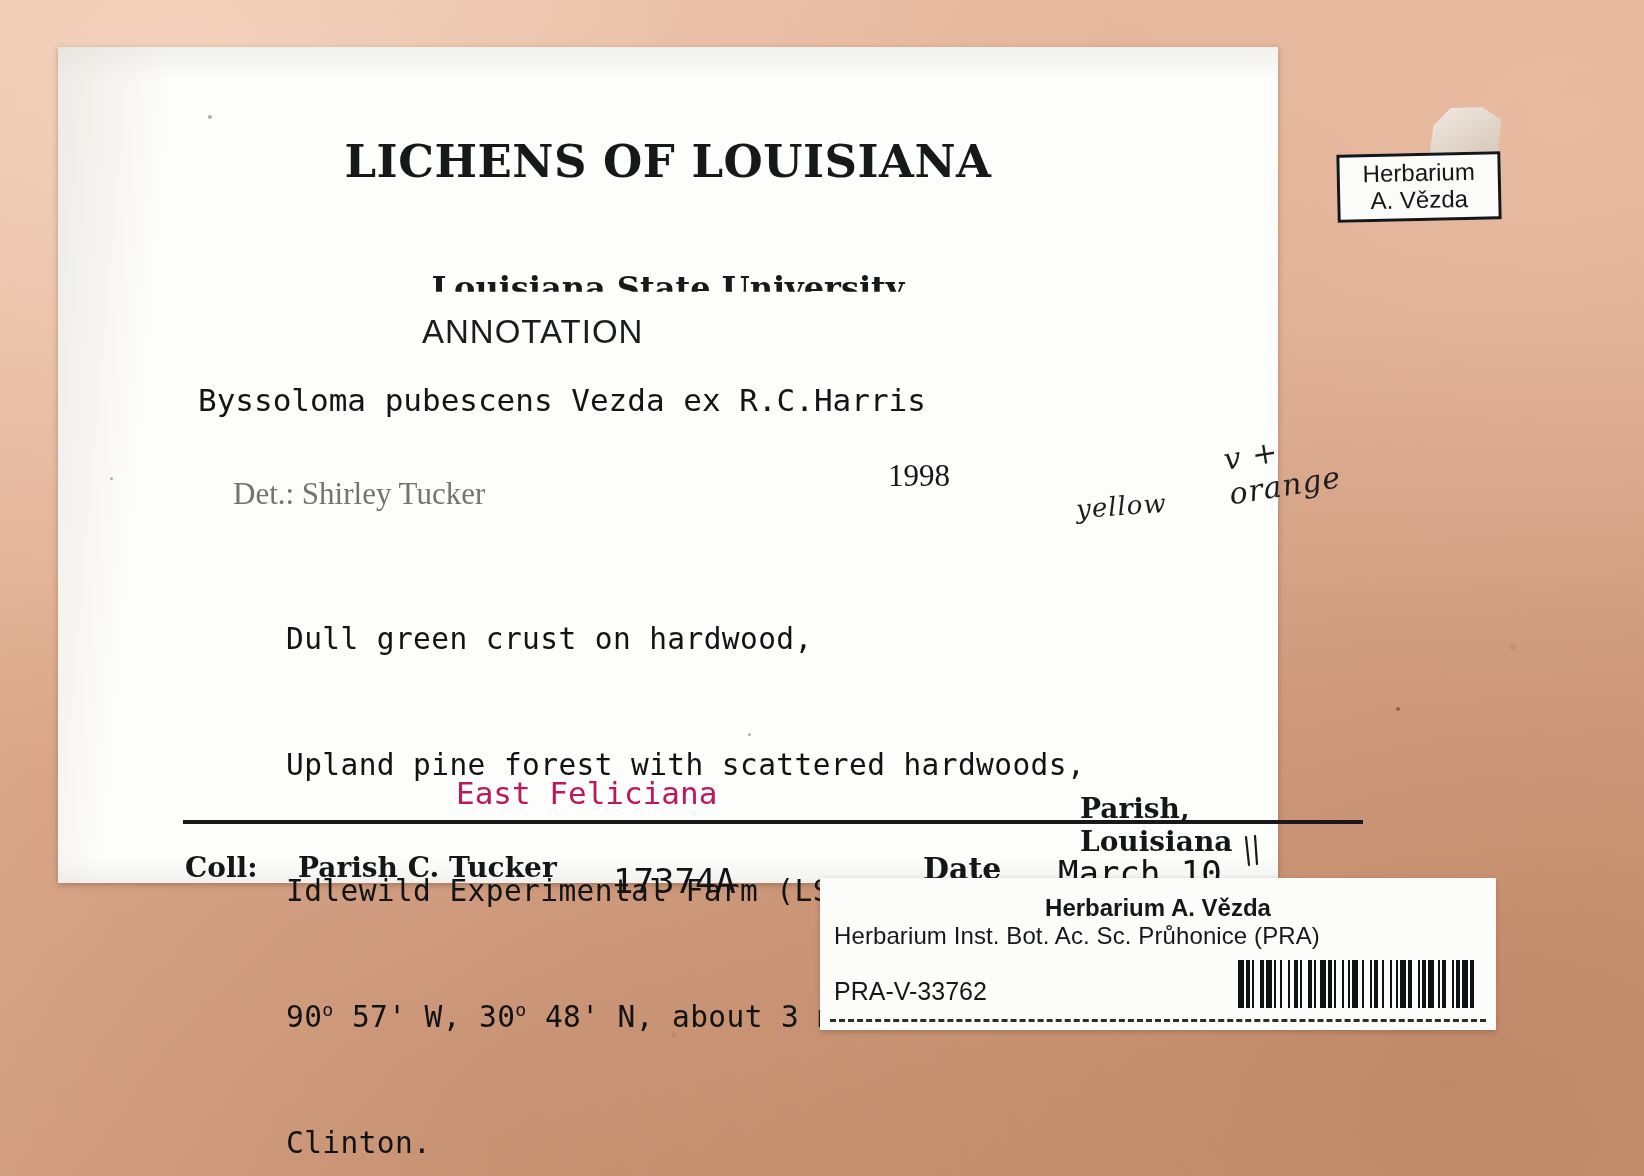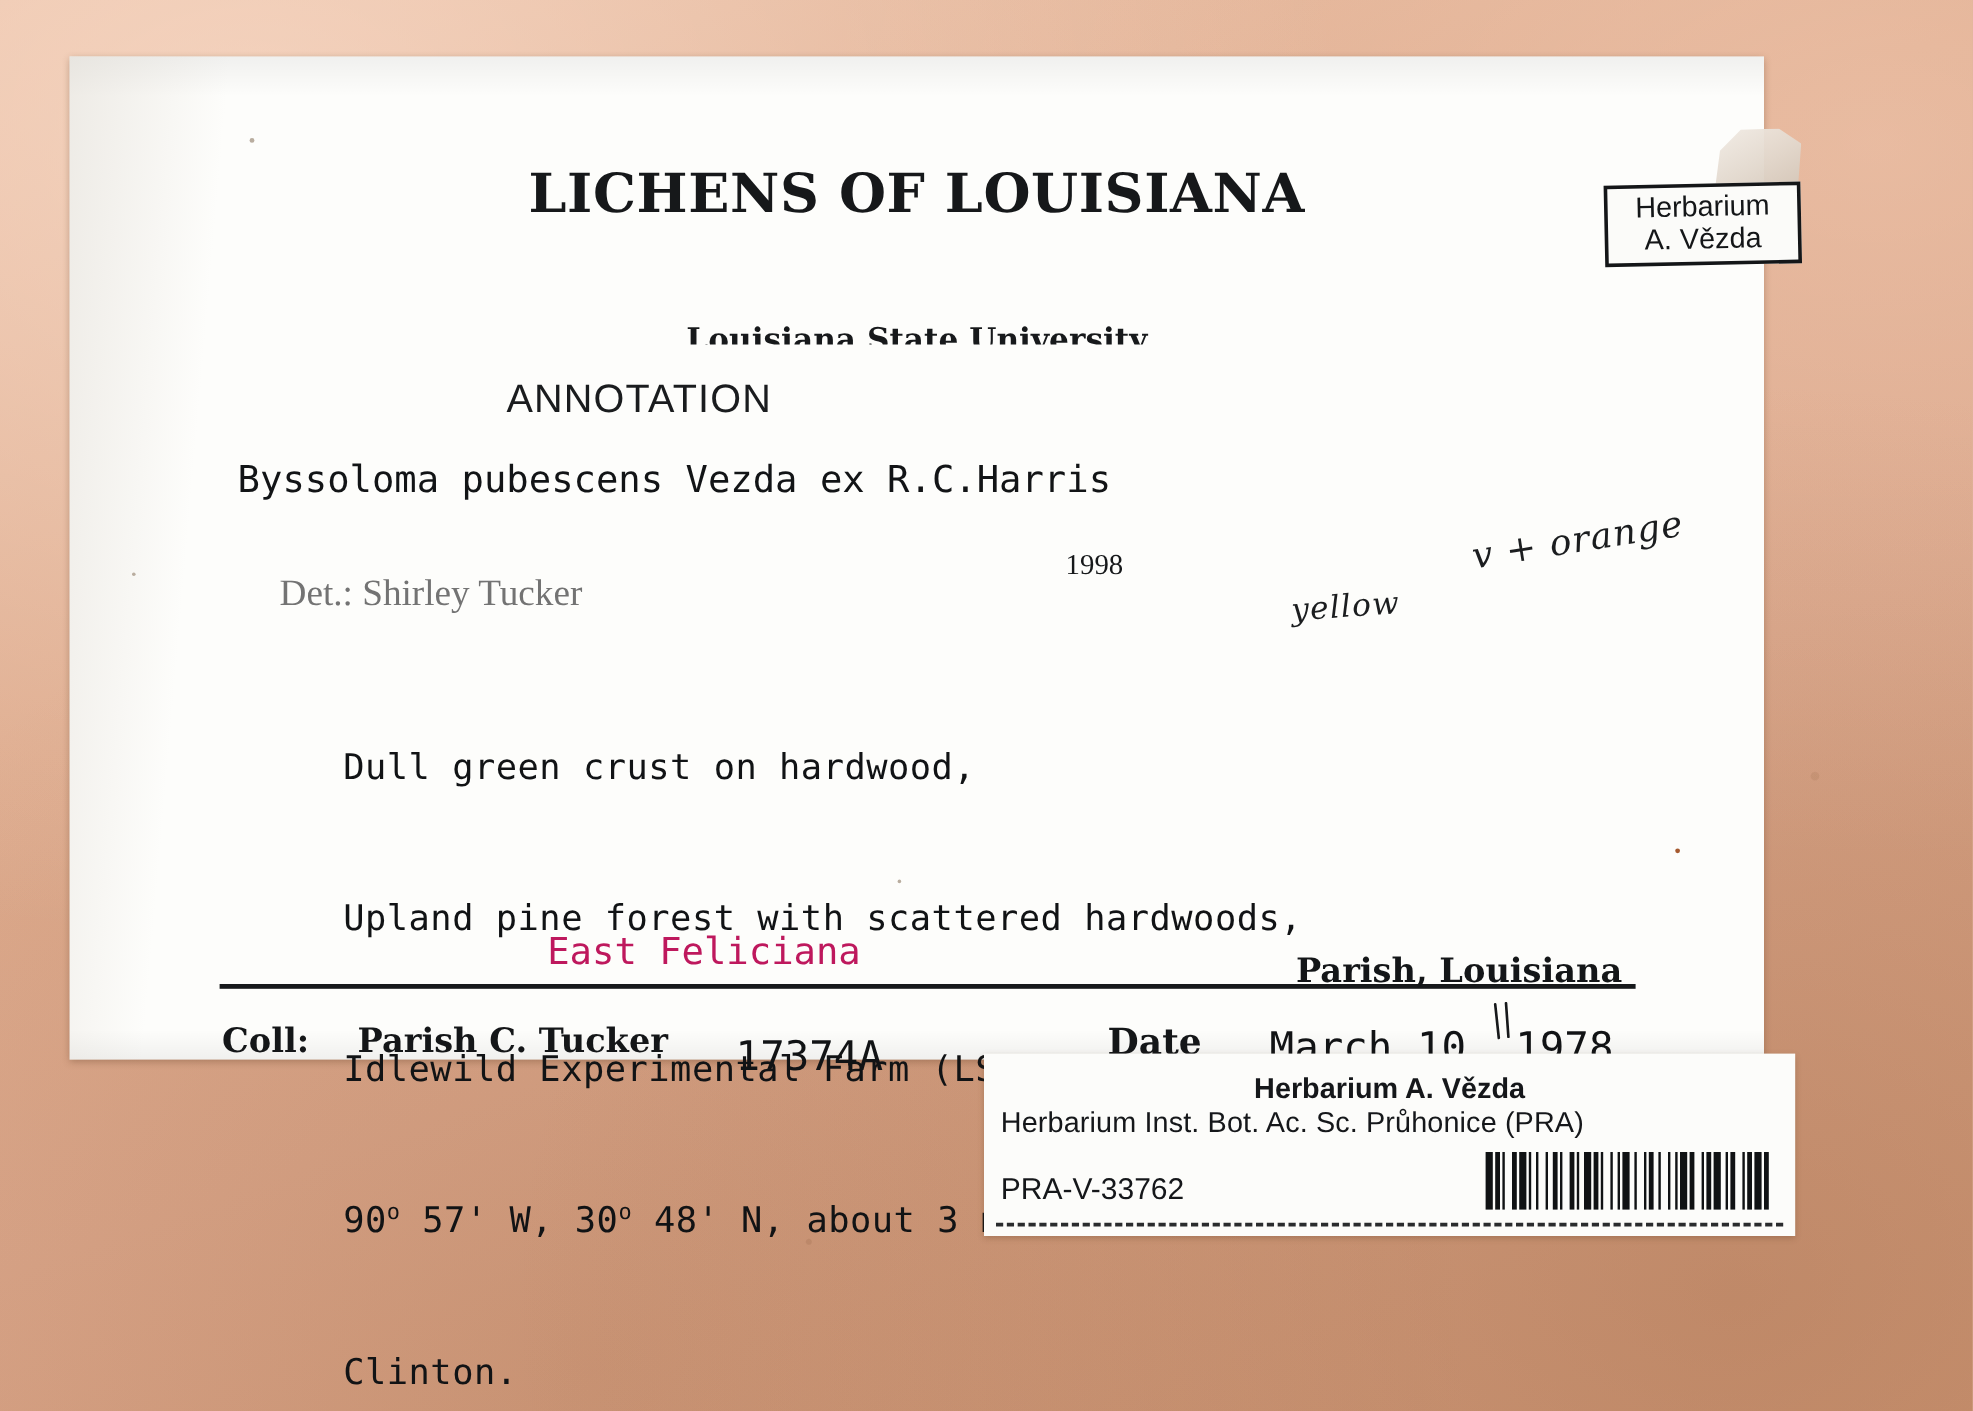--- a/index.html
+++ b/index.html
@@ -44,7 +44,7 @@
     position: absolute;
     left: 58px;
     top: 47px;
-    width: 1412px;
+    width: 1220px;
     height: 836px;
     background: #fdfdfb;
     box-shadow: 0 2px 6px rgba(90,55,30,0.35);

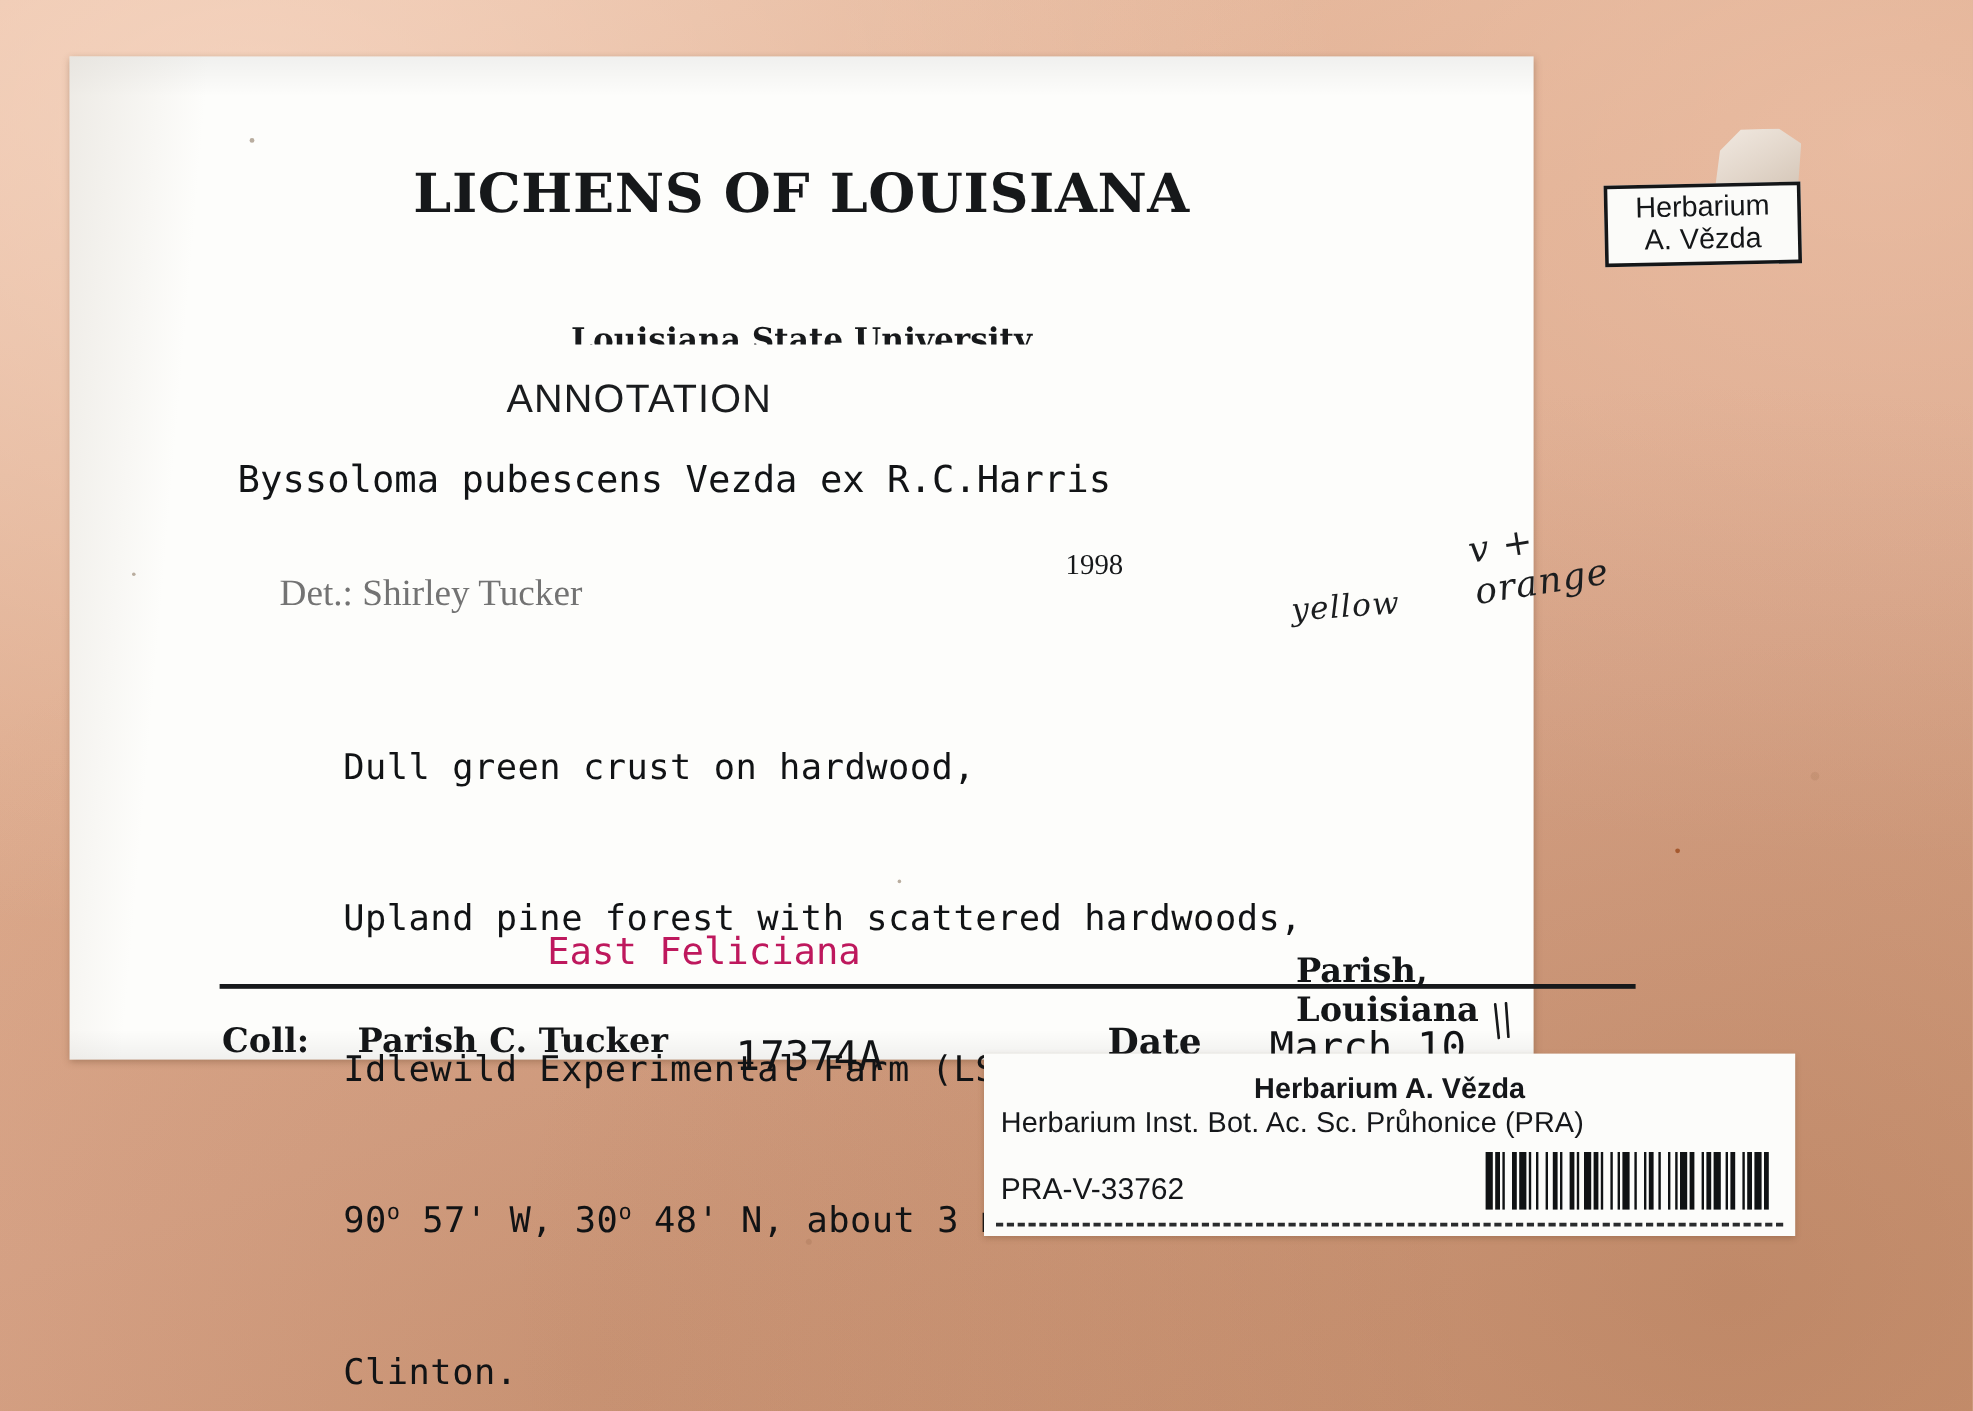--- a/index.html
+++ b/index.html
@@ -87,7 +87,7 @@
     text-align: center;
     font-family: "DejaVu Serif", serif;
     font-weight: bold;
-    font-size: 26px;
+    font-size: 32px;
     color: #17191b;
     
     clip-path: inset(0 0 40% 0);

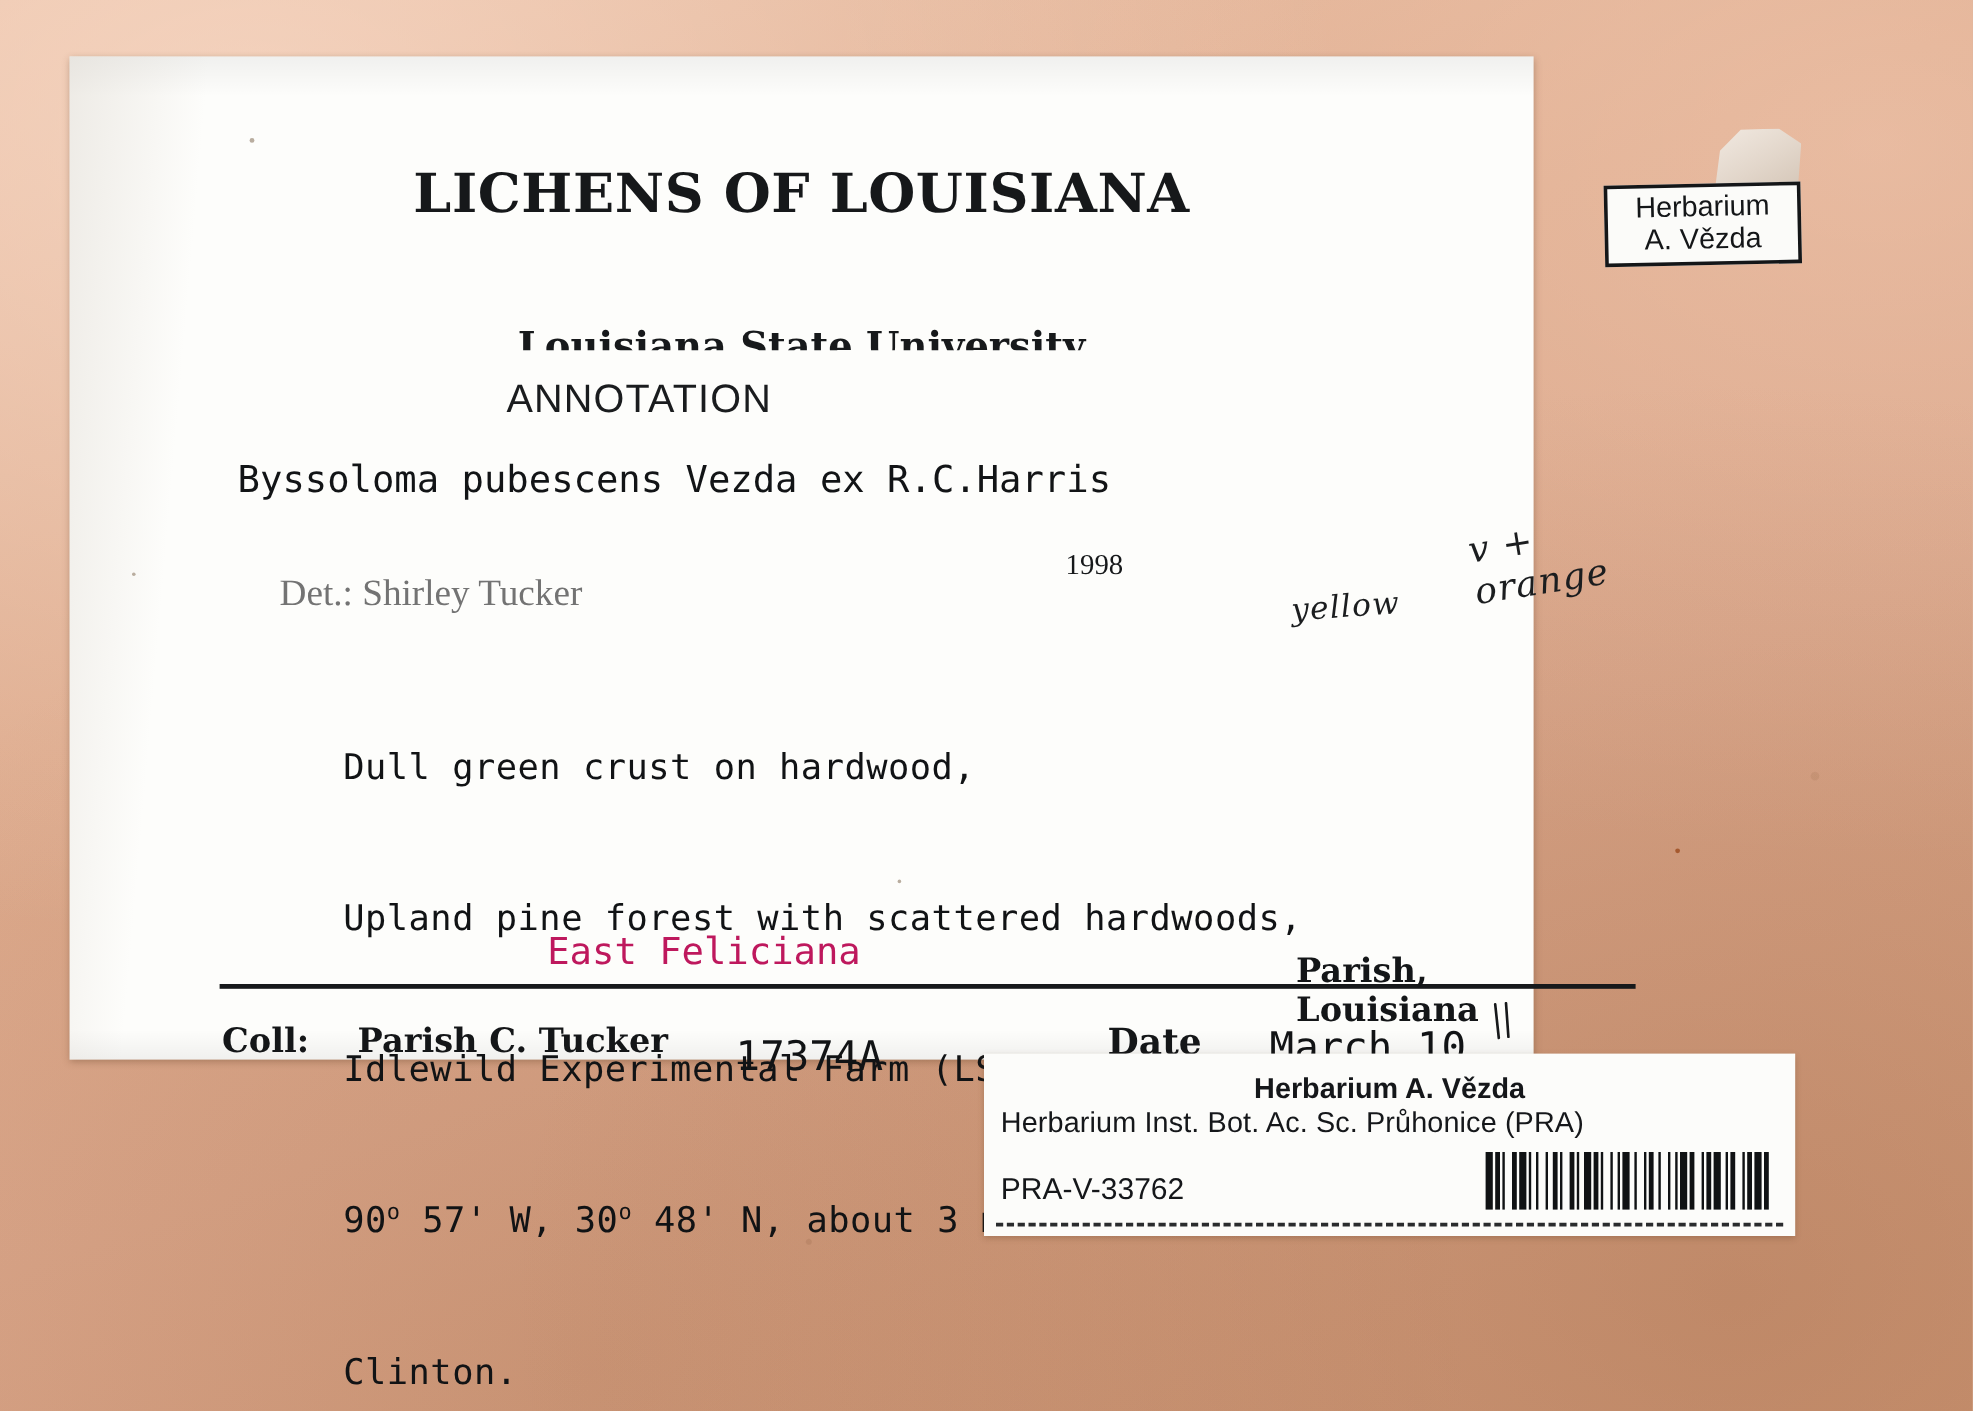--- a/index.html
+++ b/index.html
@@ -126,7 +126,7 @@
     left: 830px;
     top: 411px;
     font-family: "Liberation Serif", serif;
-    font-size: 24px;
+    font-size: 31px;
     color: #16181a;
   }
 

